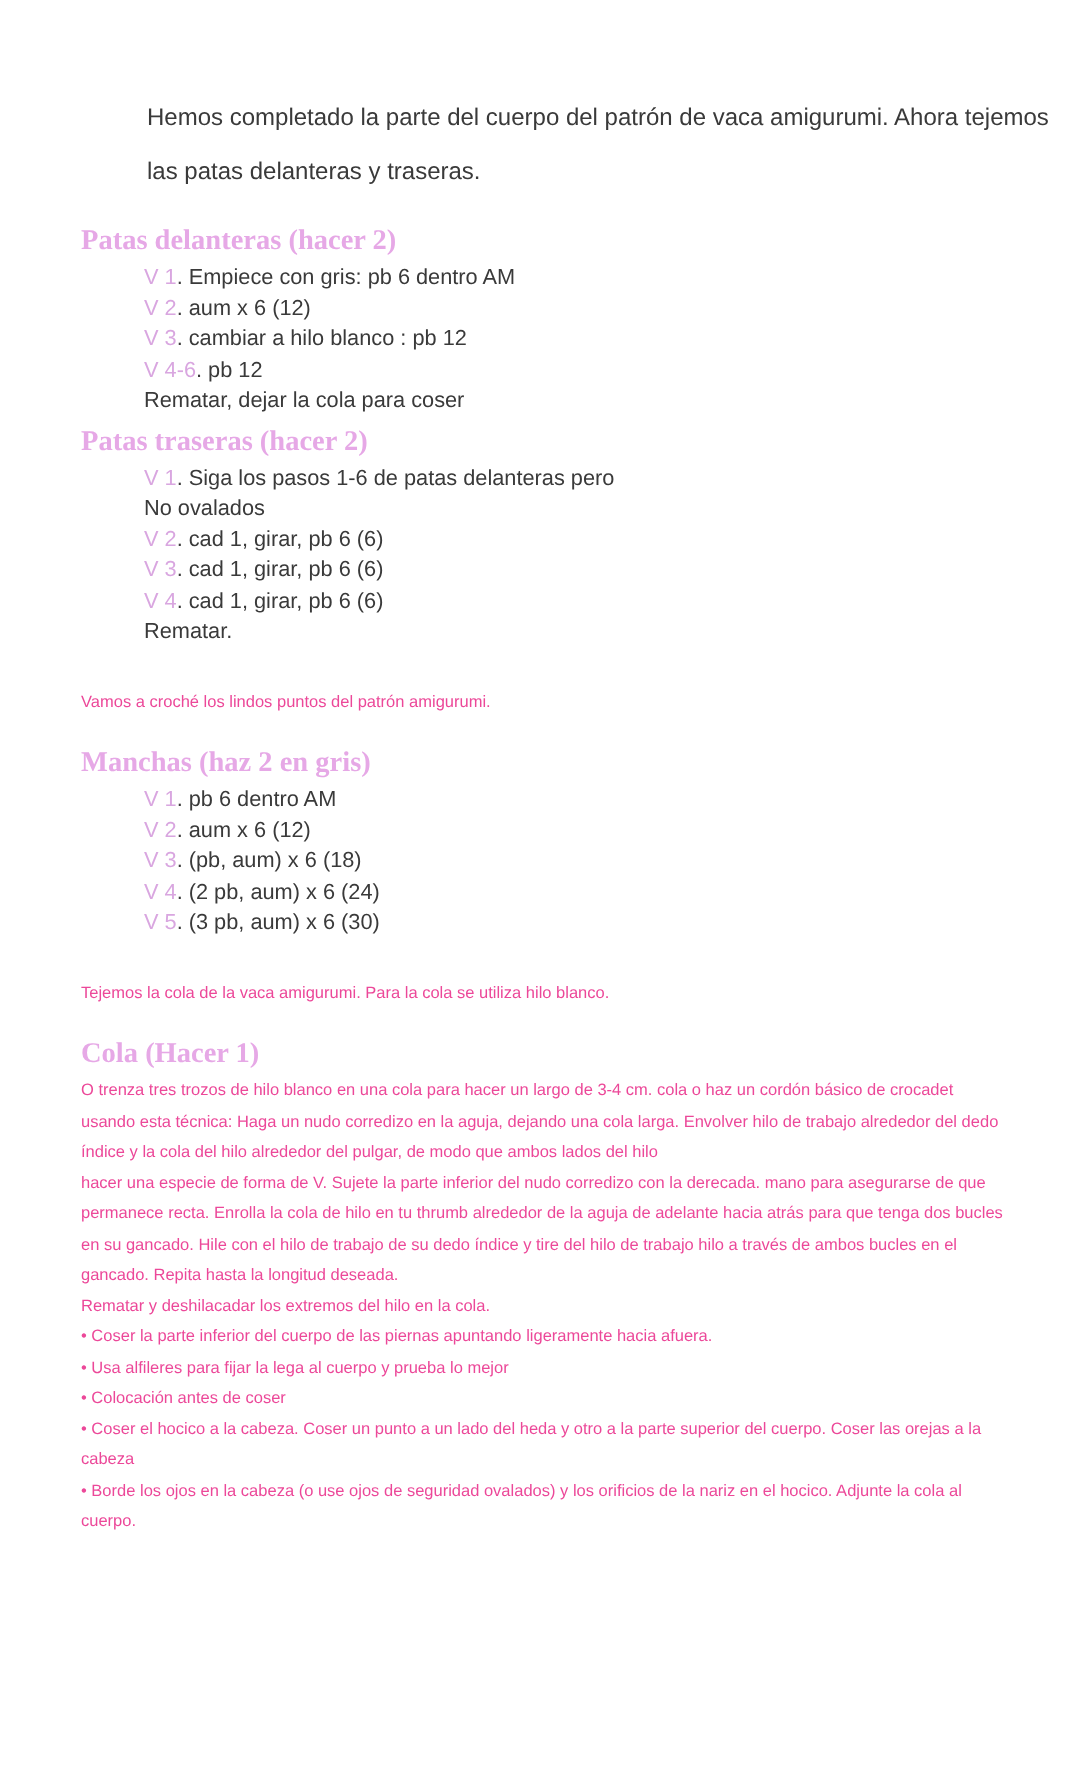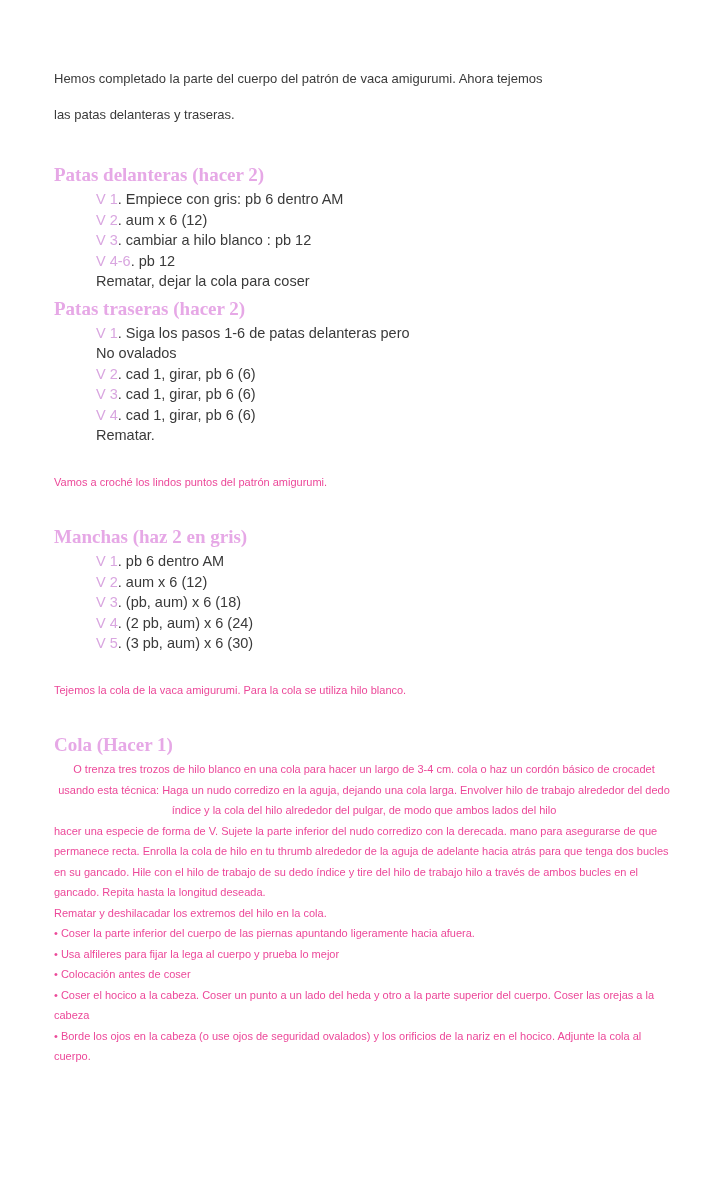--- a/index.html
+++ b/index.html
@@ -22,10 +22,11 @@
     width: 620px;
   }
   .intro-line {
-    font-size: 13px;
+    font-size: 16px;
     line-height: 30px;
     color: #3a3a3a;
     white-space: nowrap;
+    margin-left: 44px;
   }
   .intro-line.second {
     margin-top: 6px;

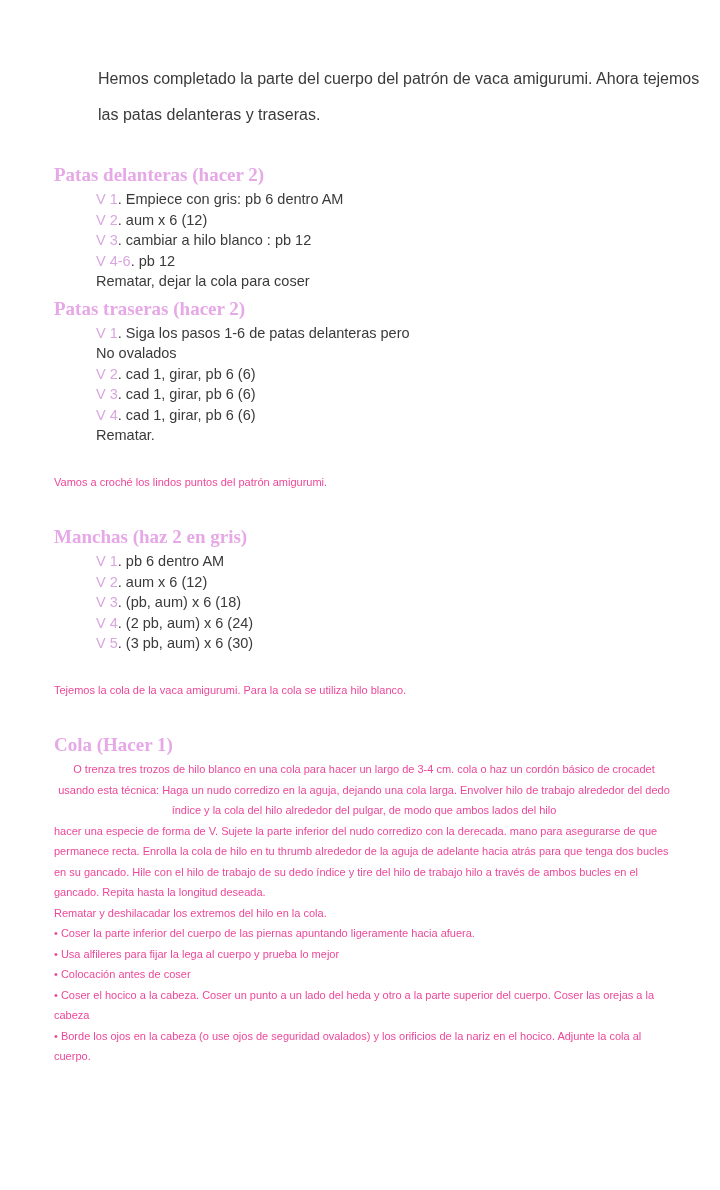--- a/index.html
+++ b/index.html
@@ -37,7 +37,6 @@
     font-weight: bold;
     color: #e6a8e6;
     line-height: 26px;
-    margin-top: 14px;
     margin-bottom: 1px;
   }
   .heading.tight {

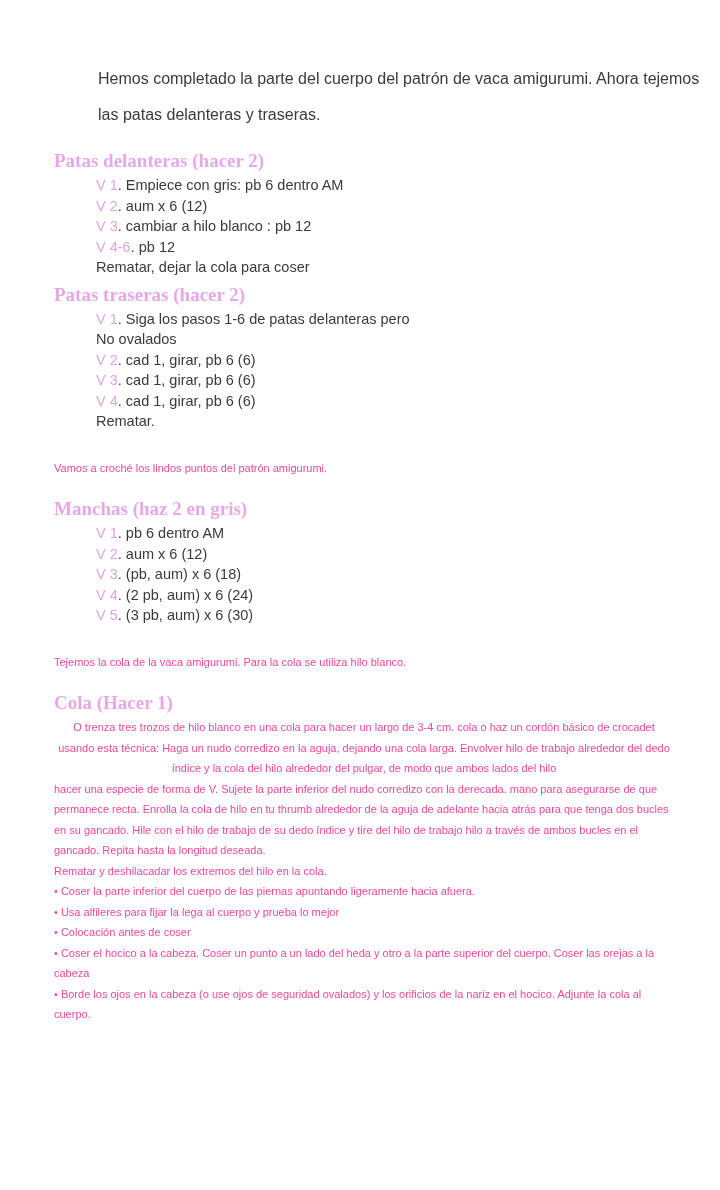--- a/index.html
+++ b/index.html
@@ -60,7 +60,7 @@
   .spacer-lg { height: 26px; }
   .spacer-md { height: 18px; }
   .bullets .para { }
-  .cola-body { margin-top: 1px; text-align: center; }
+  .cola-body { margin-top: 1px; }
 </style>
 </head>
 <body>

